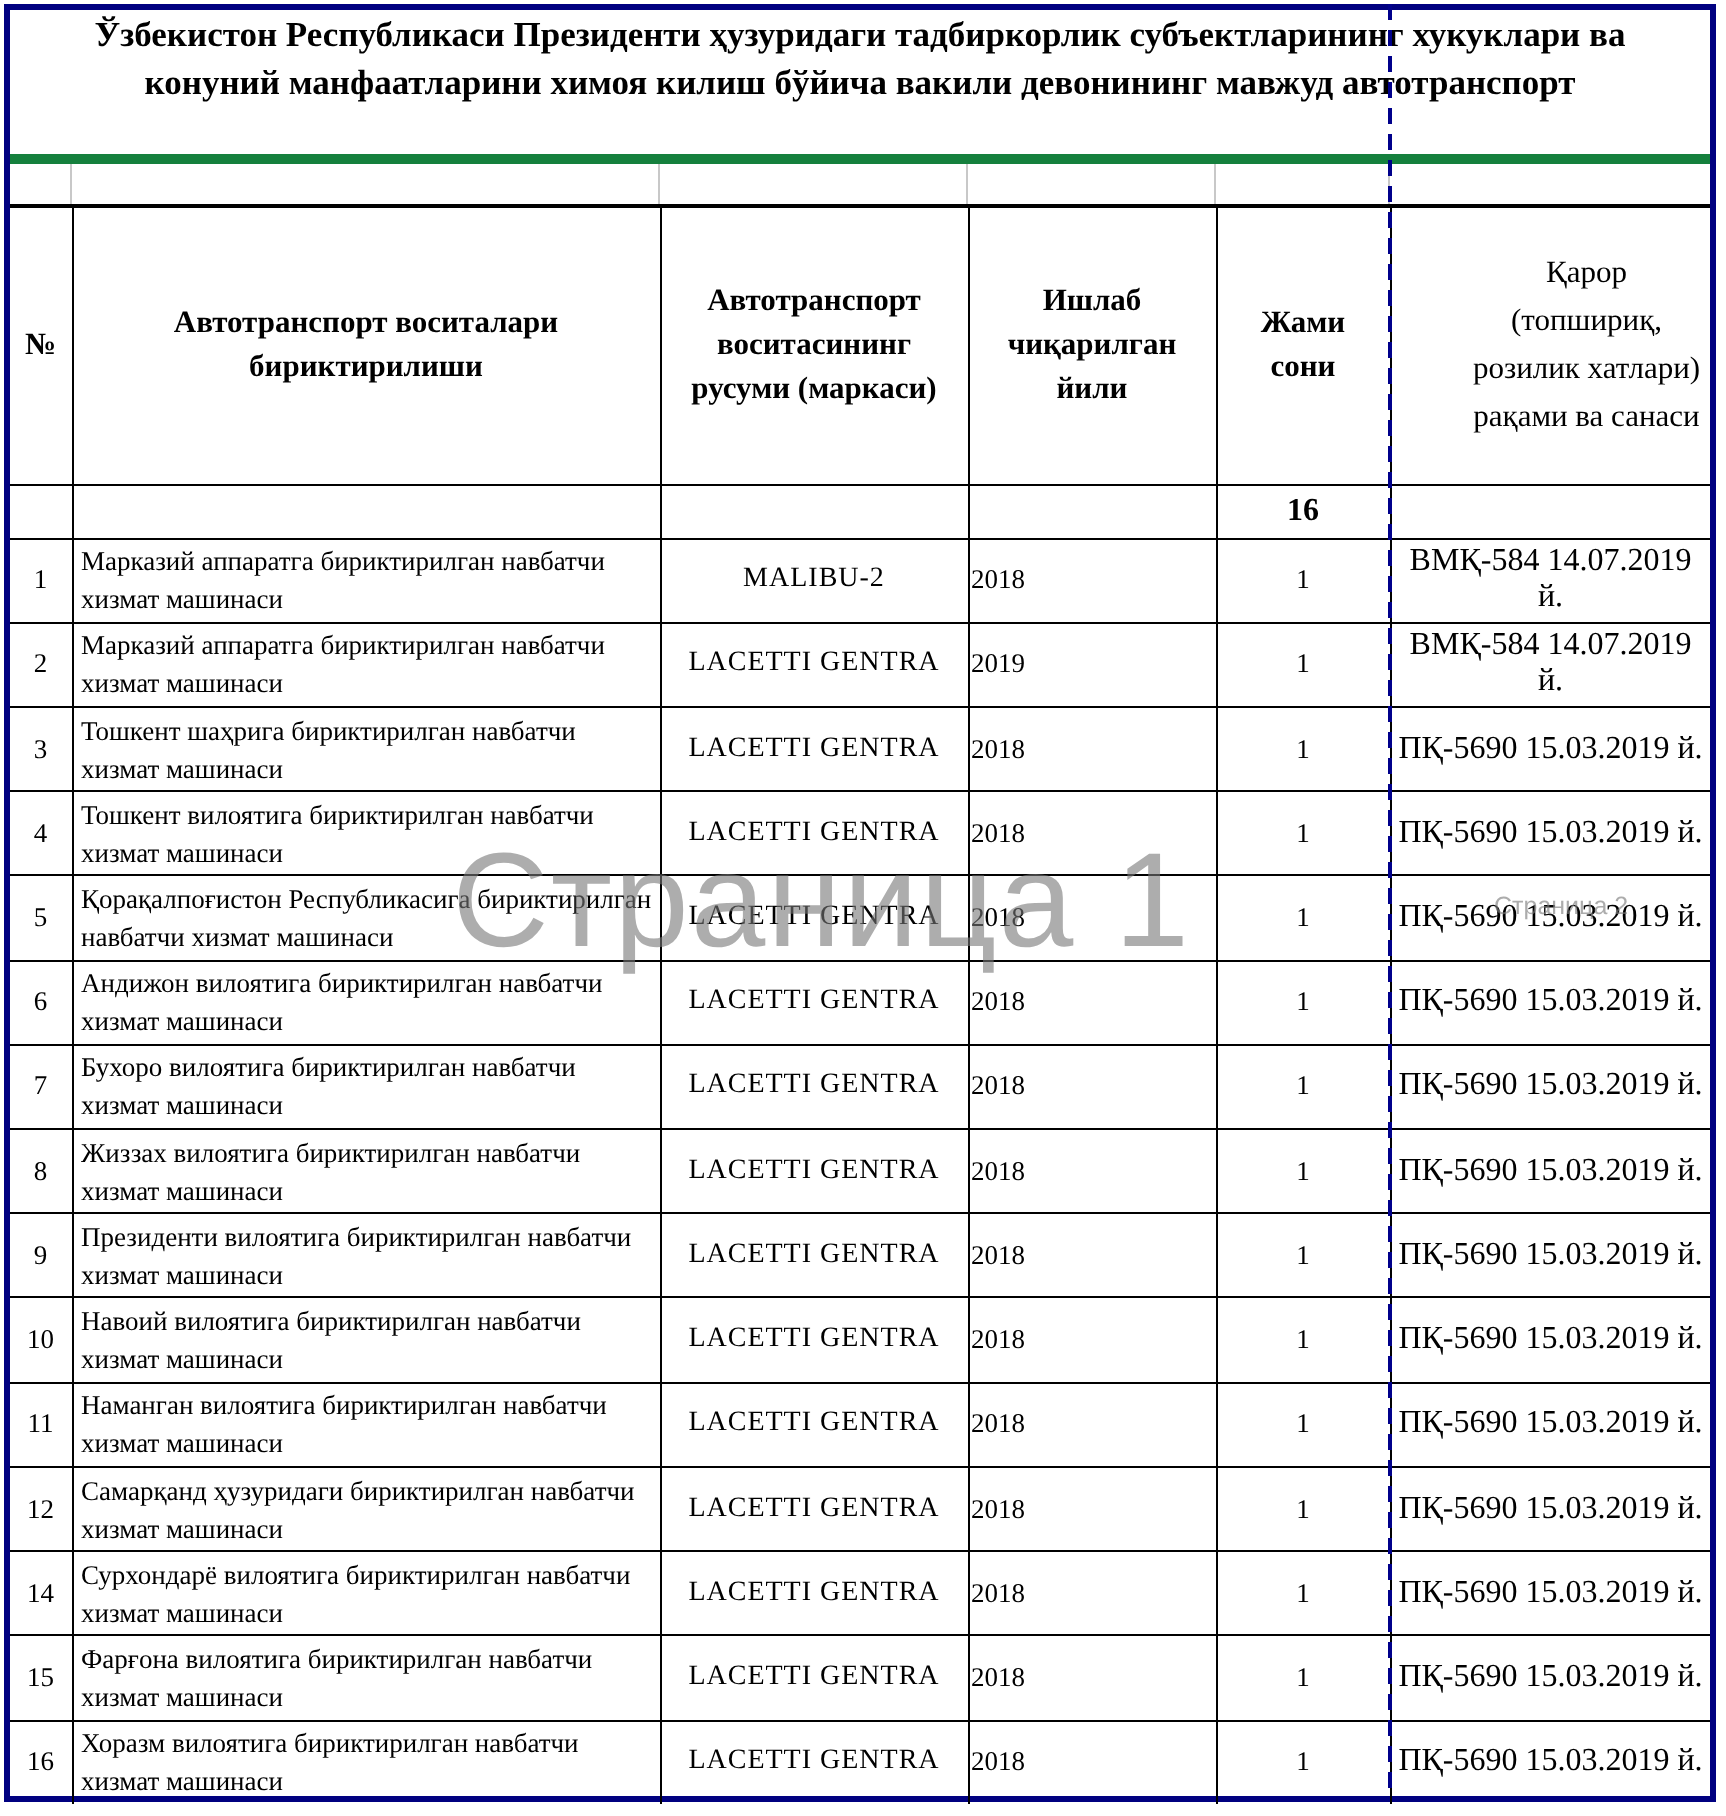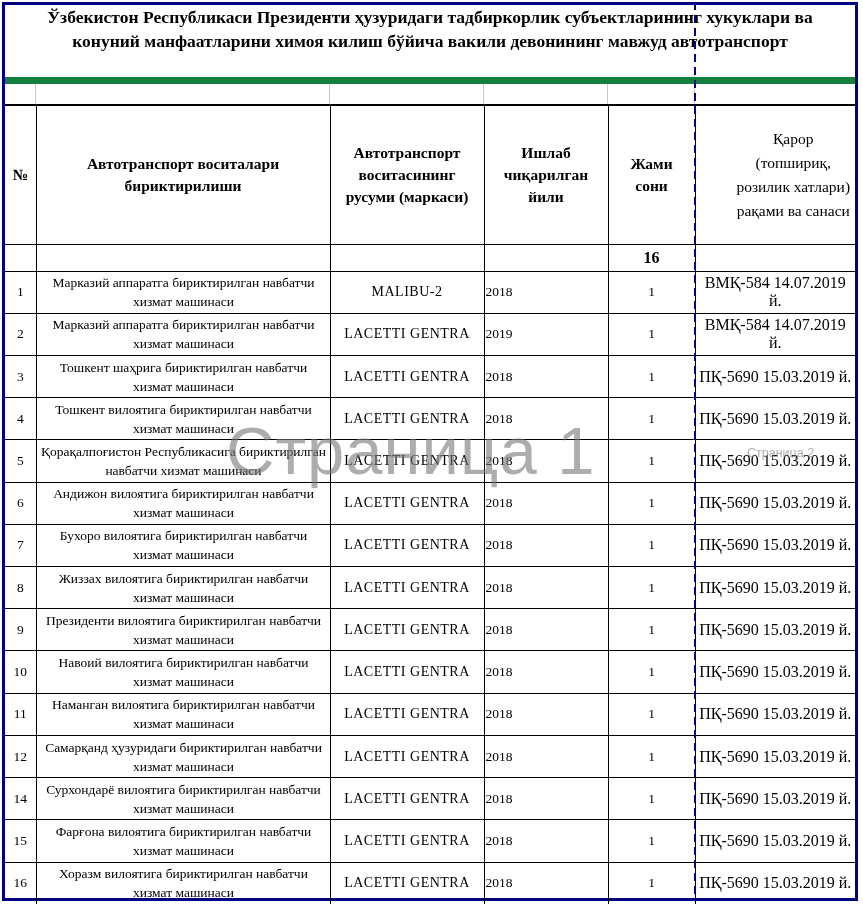--- a/index.html
+++ b/index.html
@@ -20,7 +20,7 @@
   
   .title{
     height:72px;
-    border-bottom:7px solid #15803d;
+    border-bottom:5px solid #15803d;
     text-align:center;
     font-weight:bold;
     font-size:17.5px;

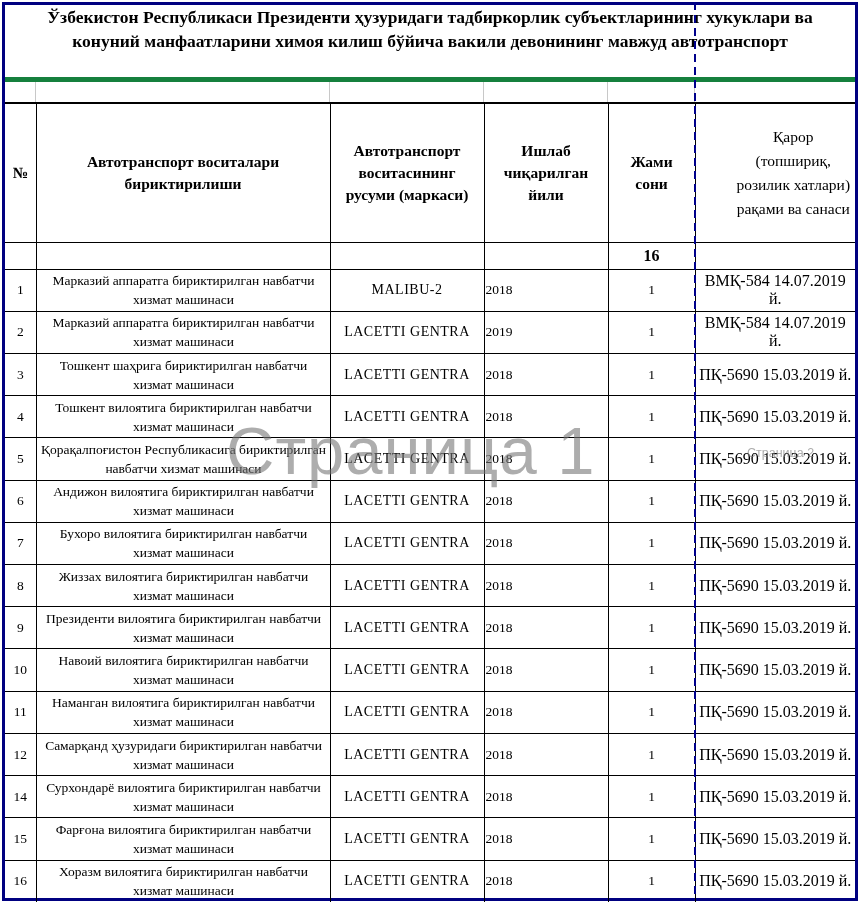--- a/index.html
+++ b/index.html
@@ -58,7 +58,7 @@
   tr.total-row td{text-align:center;font-weight:bold;font-size:16px;}
   td.c-no{text-align:center;font-size:13.5px;}
   td.c-assign{
-    text-align:center;font-size:13.5px;line-height:19px;
+    text-align:left;font-size:13.5px;line-height:19px;
     padding:1px 3px 1px 4px;
   }
   td.c-model{text-align:center;font-size:14px;letter-spacing:0.5px;}

